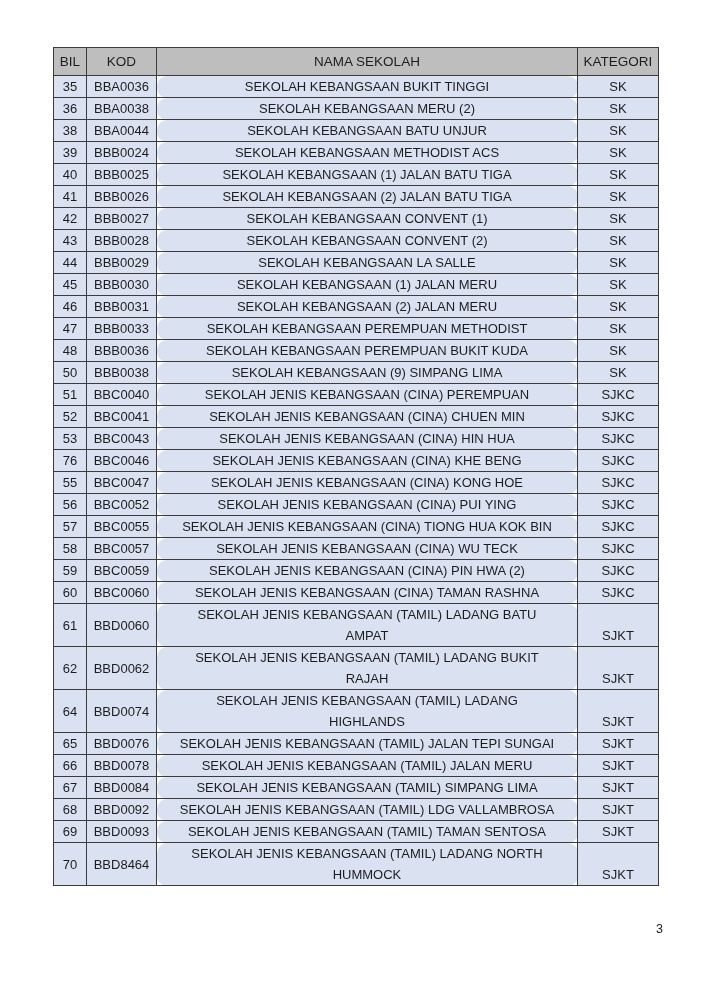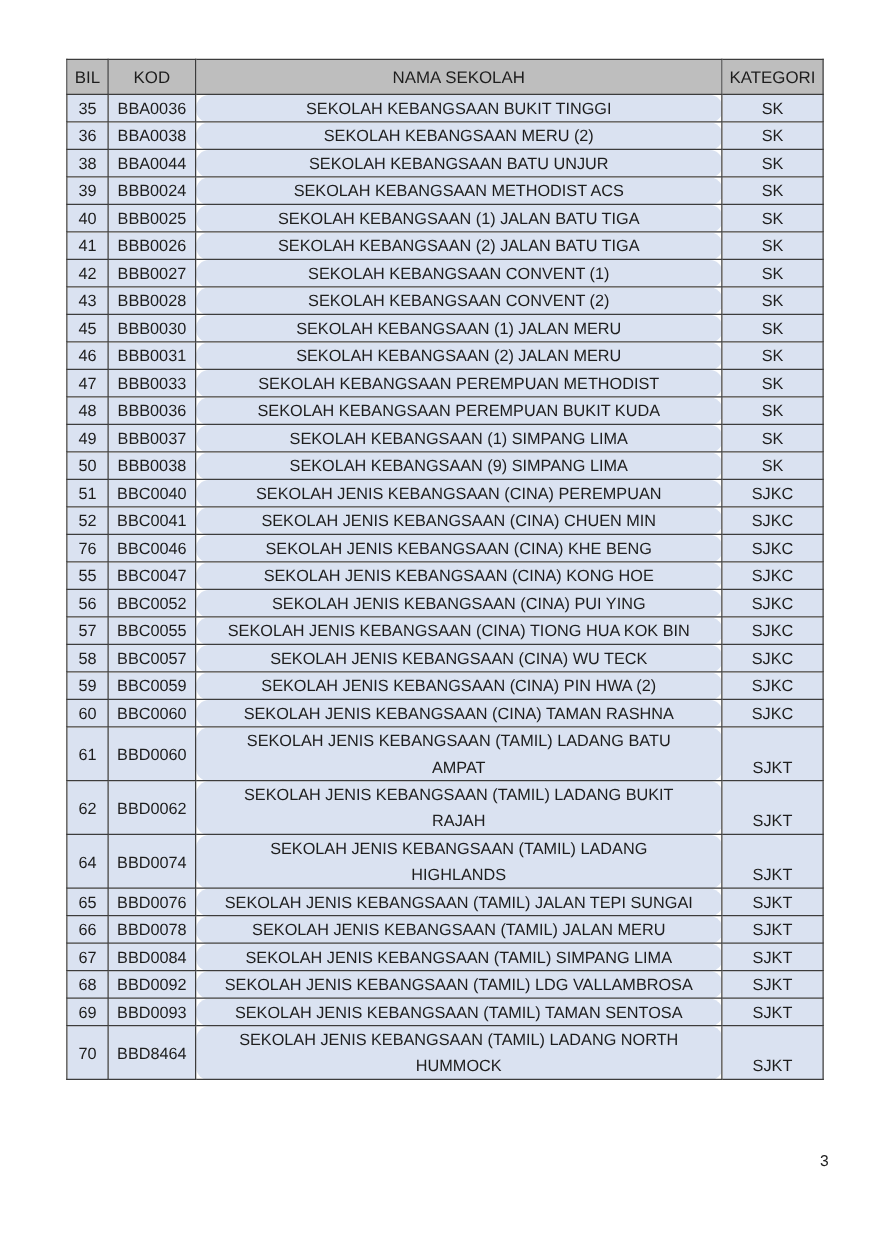--- a/index.html
+++ b/index.html
@@ -140,6 +140,12 @@
           <td class="kategori">SK</td>
         </tr>
         <tr>
+          <td class="bil">44</td>
+          <td class="kod">BBB0029</td>
+          <td class="nama">SEKOLAH KEBANGSAAN LA SALLE</td>
+          <td class="kategori">SK</td>
+        </tr>
+        <tr>
           <td class="bil">45</td>
           <td class="kod">BBB0030</td>
           <td class="nama">SEKOLAH KEBANGSAAN (1) JALAN MERU</td>

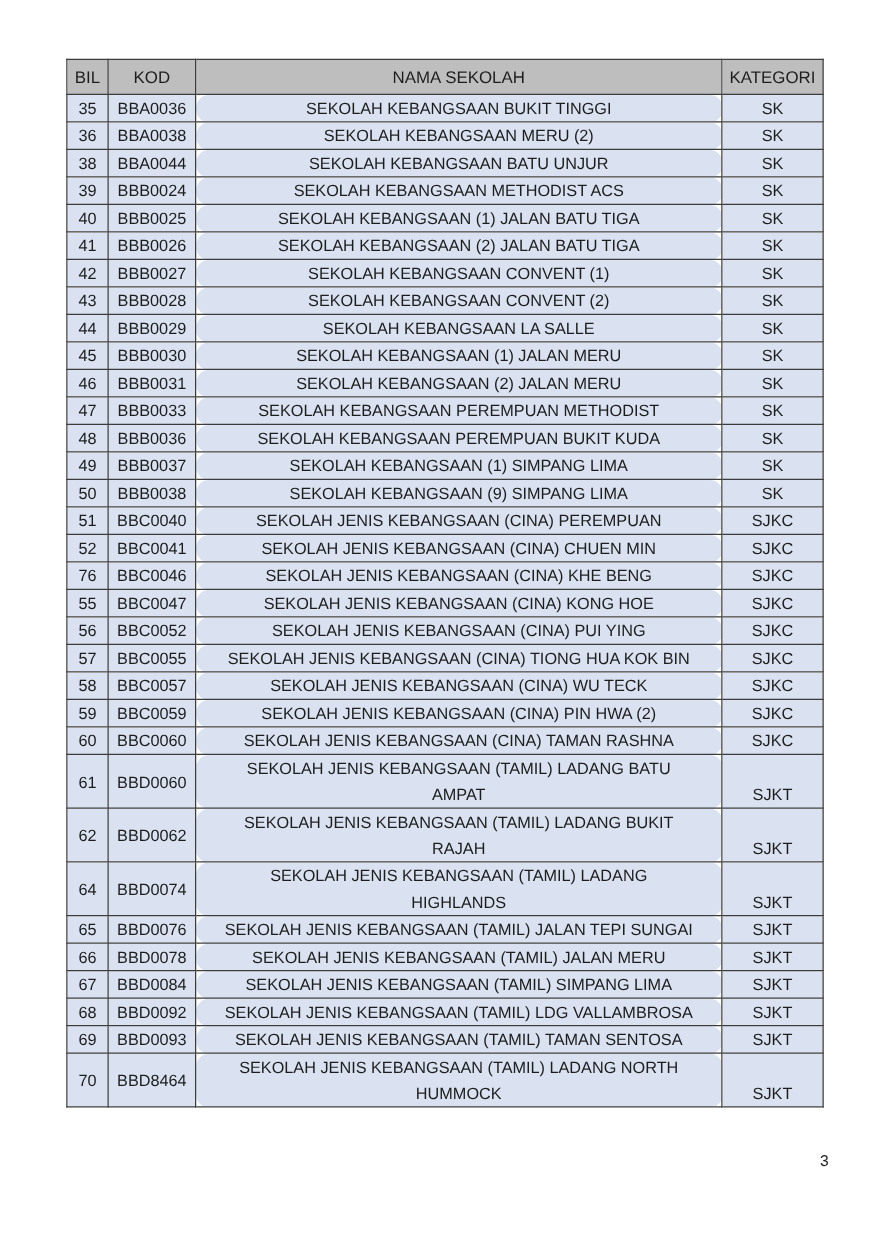--- a/index.html
+++ b/index.html
@@ -170,12 +170,6 @@
           <td class="kategori">SK</td>
         </tr>
         <tr>
-          <td class="bil">49</td>
-          <td class="kod">BBB0037</td>
-          <td class="nama">SEKOLAH KEBANGSAAN (1) SIMPANG LIMA</td>
-          <td class="kategori">SK</td>
-        </tr>
-        <tr>
           <td class="bil">50</td>
           <td class="kod">BBB0038</td>
           <td class="nama">SEKOLAH KEBANGSAAN (9) SIMPANG LIMA</td>

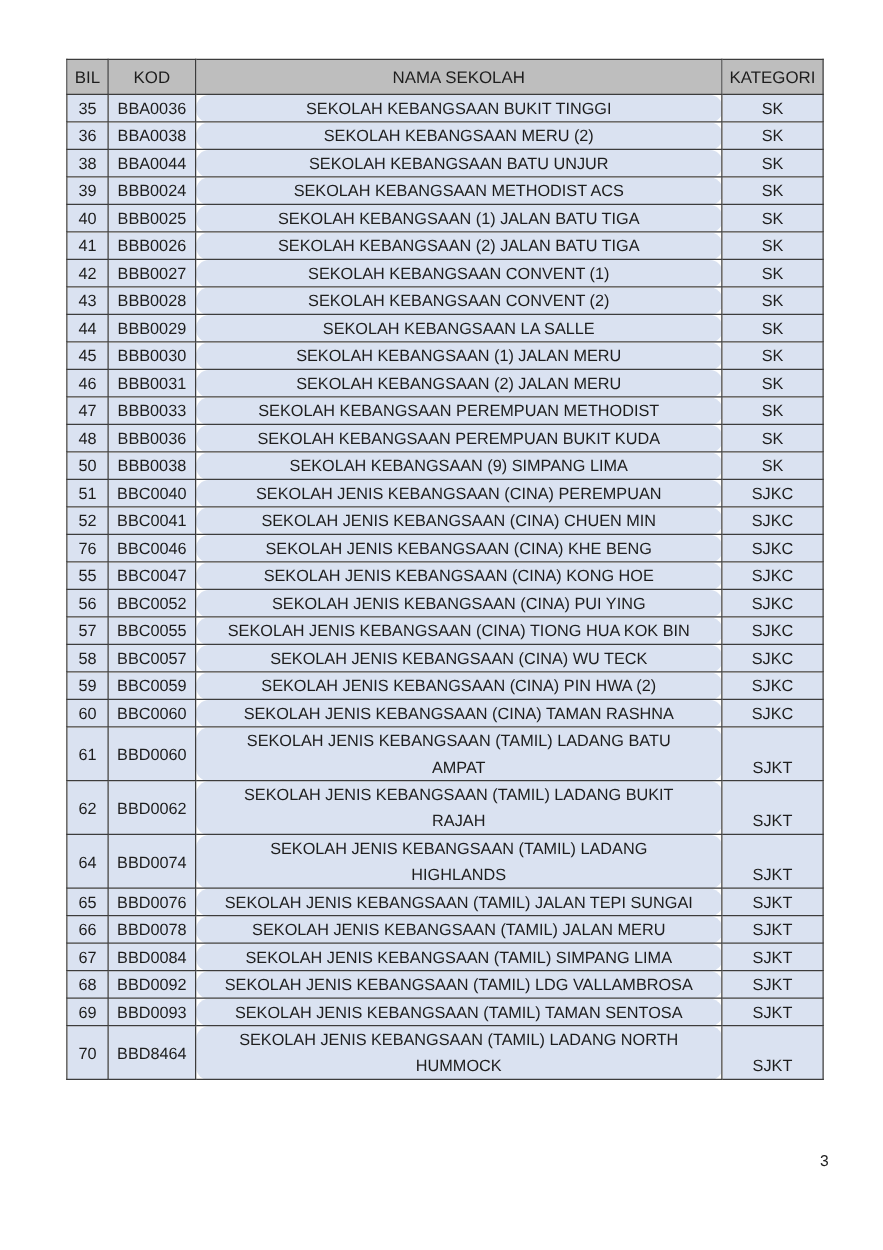--- a/index.html
+++ b/index.html
@@ -188,6 +188,12 @@
           <td class="kategori">SJKC</td>
         </tr>
         <tr>
+          <td class="bil">53</td>
+          <td class="kod">BBC0043</td>
+          <td class="nama">SEKOLAH JENIS KEBANGSAAN (CINA) HIN HUA</td>
+          <td class="kategori">SJKC</td>
+        </tr>
+        <tr>
           <td class="bil">76</td>
           <td class="kod">BBC0046</td>
           <td class="nama">SEKOLAH JENIS KEBANGSAAN (CINA) KHE BENG</td>

